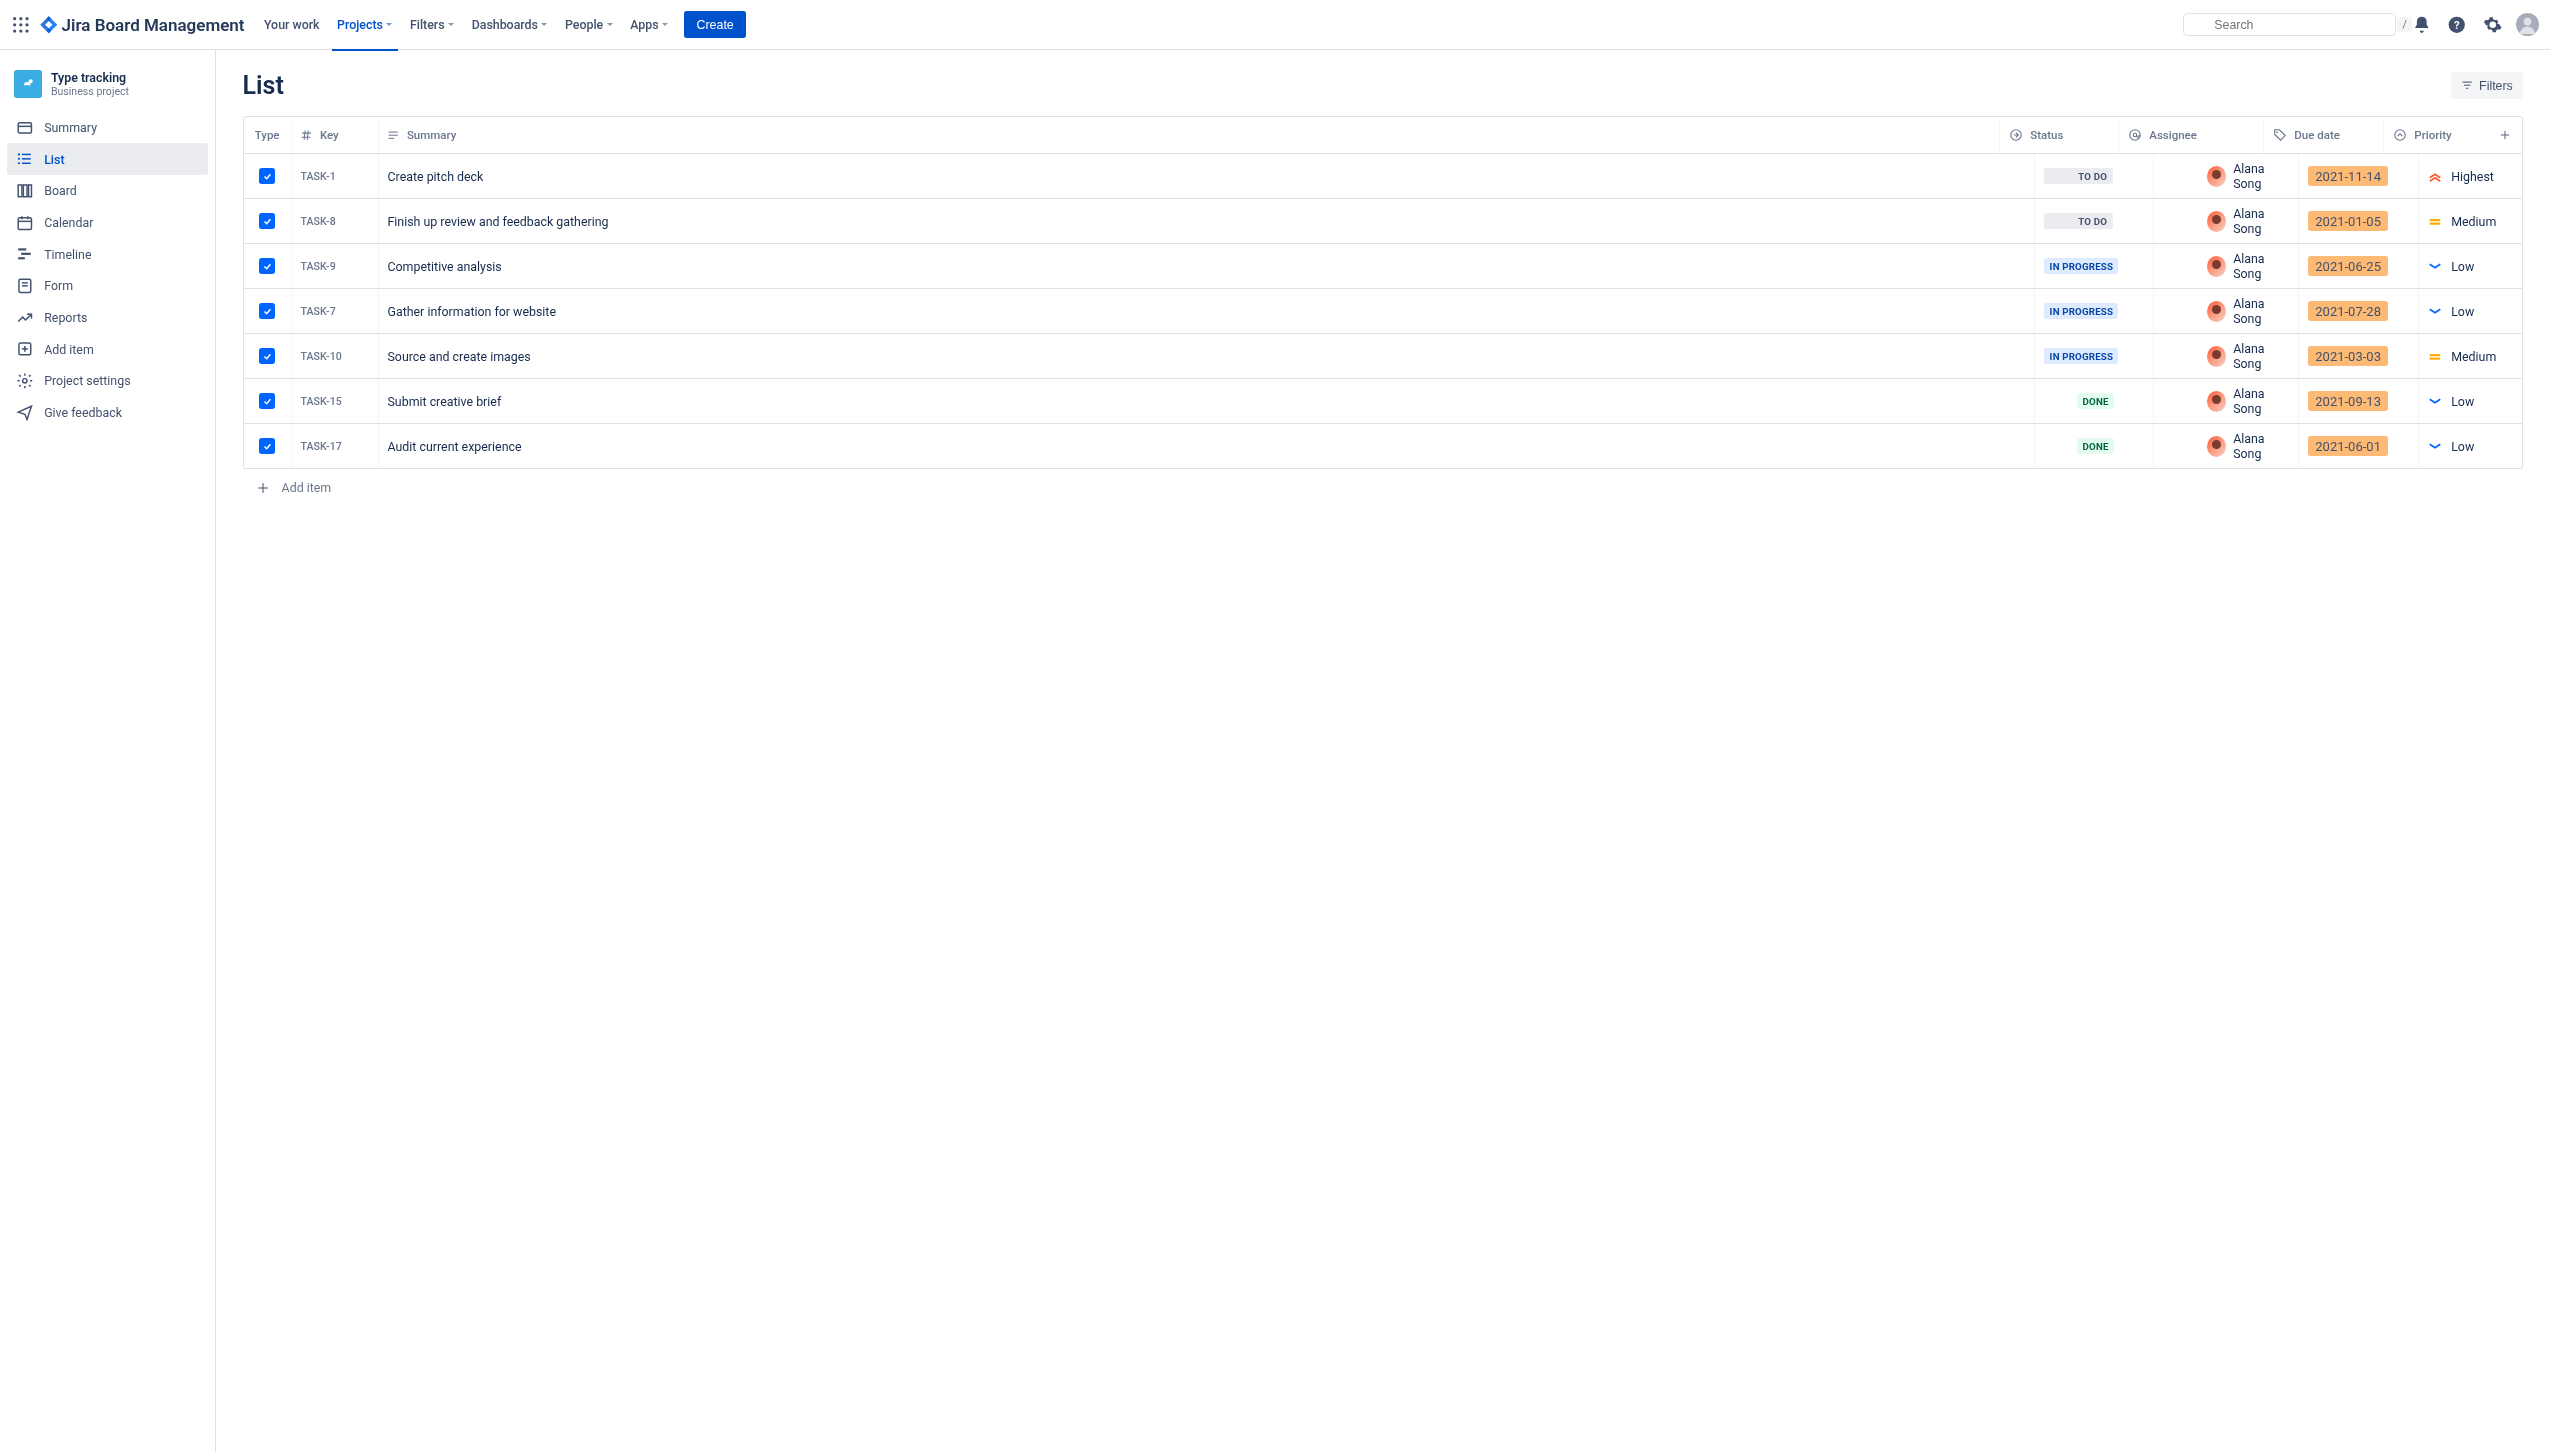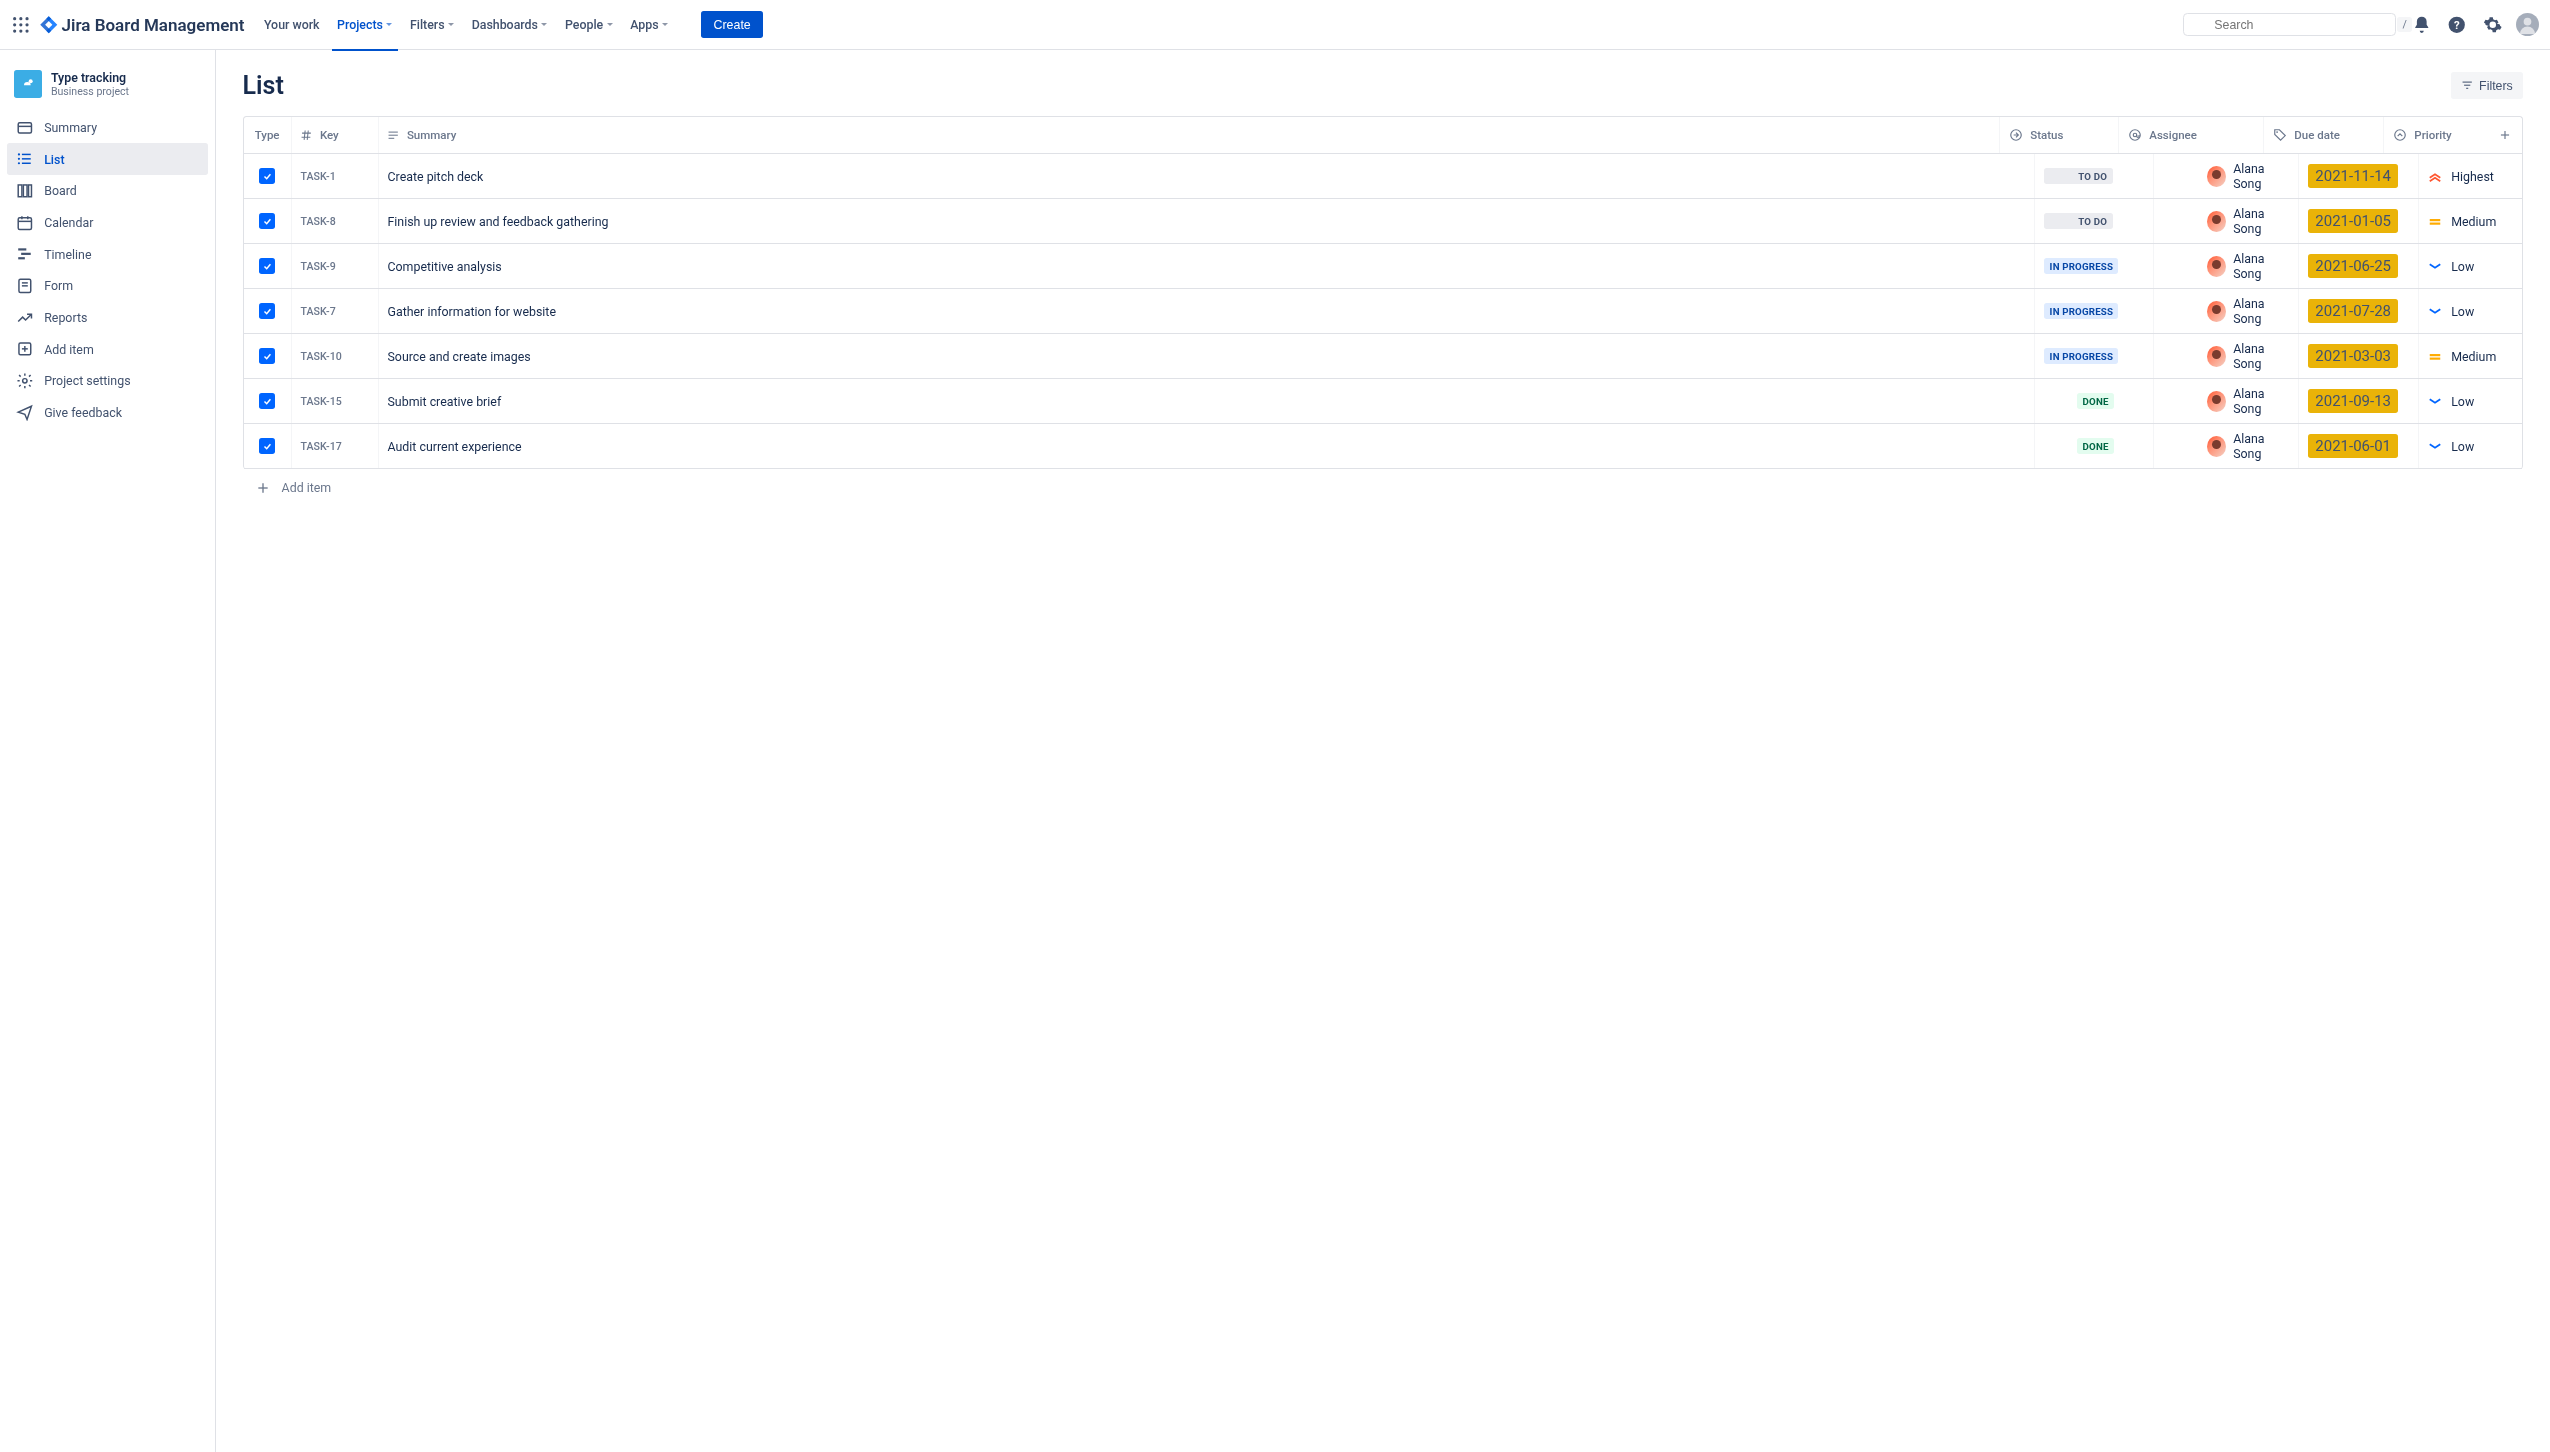--- a/index.html
+++ b/index.html
@@ -13,7 +13,7 @@
 .nav-item.active { color: #0052CC; position: relative; }
 .nav-item.active::after { content: ''; position: absolute; bottom: -14px; left: 1.8px; right: 1.8px; height: 2.7px; background: #0052CC; }
 .chev { width:0; height:0; border-left:3.5px solid transparent; border-right:3.5px solid transparent; border-top:3.5px solid currentColor; opacity: 0.6; }
-.create-btn { background: #0052CC; color: #fff; border: none; padding: 6.2px 12.4px; border-radius: 2.7px; font-weight: 500; font-size: 12.4px; cursor: pointer; margin-left: 26px; }
+.create-btn { background: #0052CC; color: #fff; border: none; padding: 6.2px 12.4px; border-radius: 2.7px; font-weight: 500; font-size: 12.4px; cursor: pointer; margin-left: 9px; }
 .spacer { flex: 1; }
 .search { display: flex; align-items: center; border: 0.9px solid #dfe1e6; border-radius: 4.4px; padding: 3.5px 7px; width: 213px; gap: 23px; }
 .search input { border: none; outline: none; flex: 1; font-size: 12.4px; color: #6B778C; }

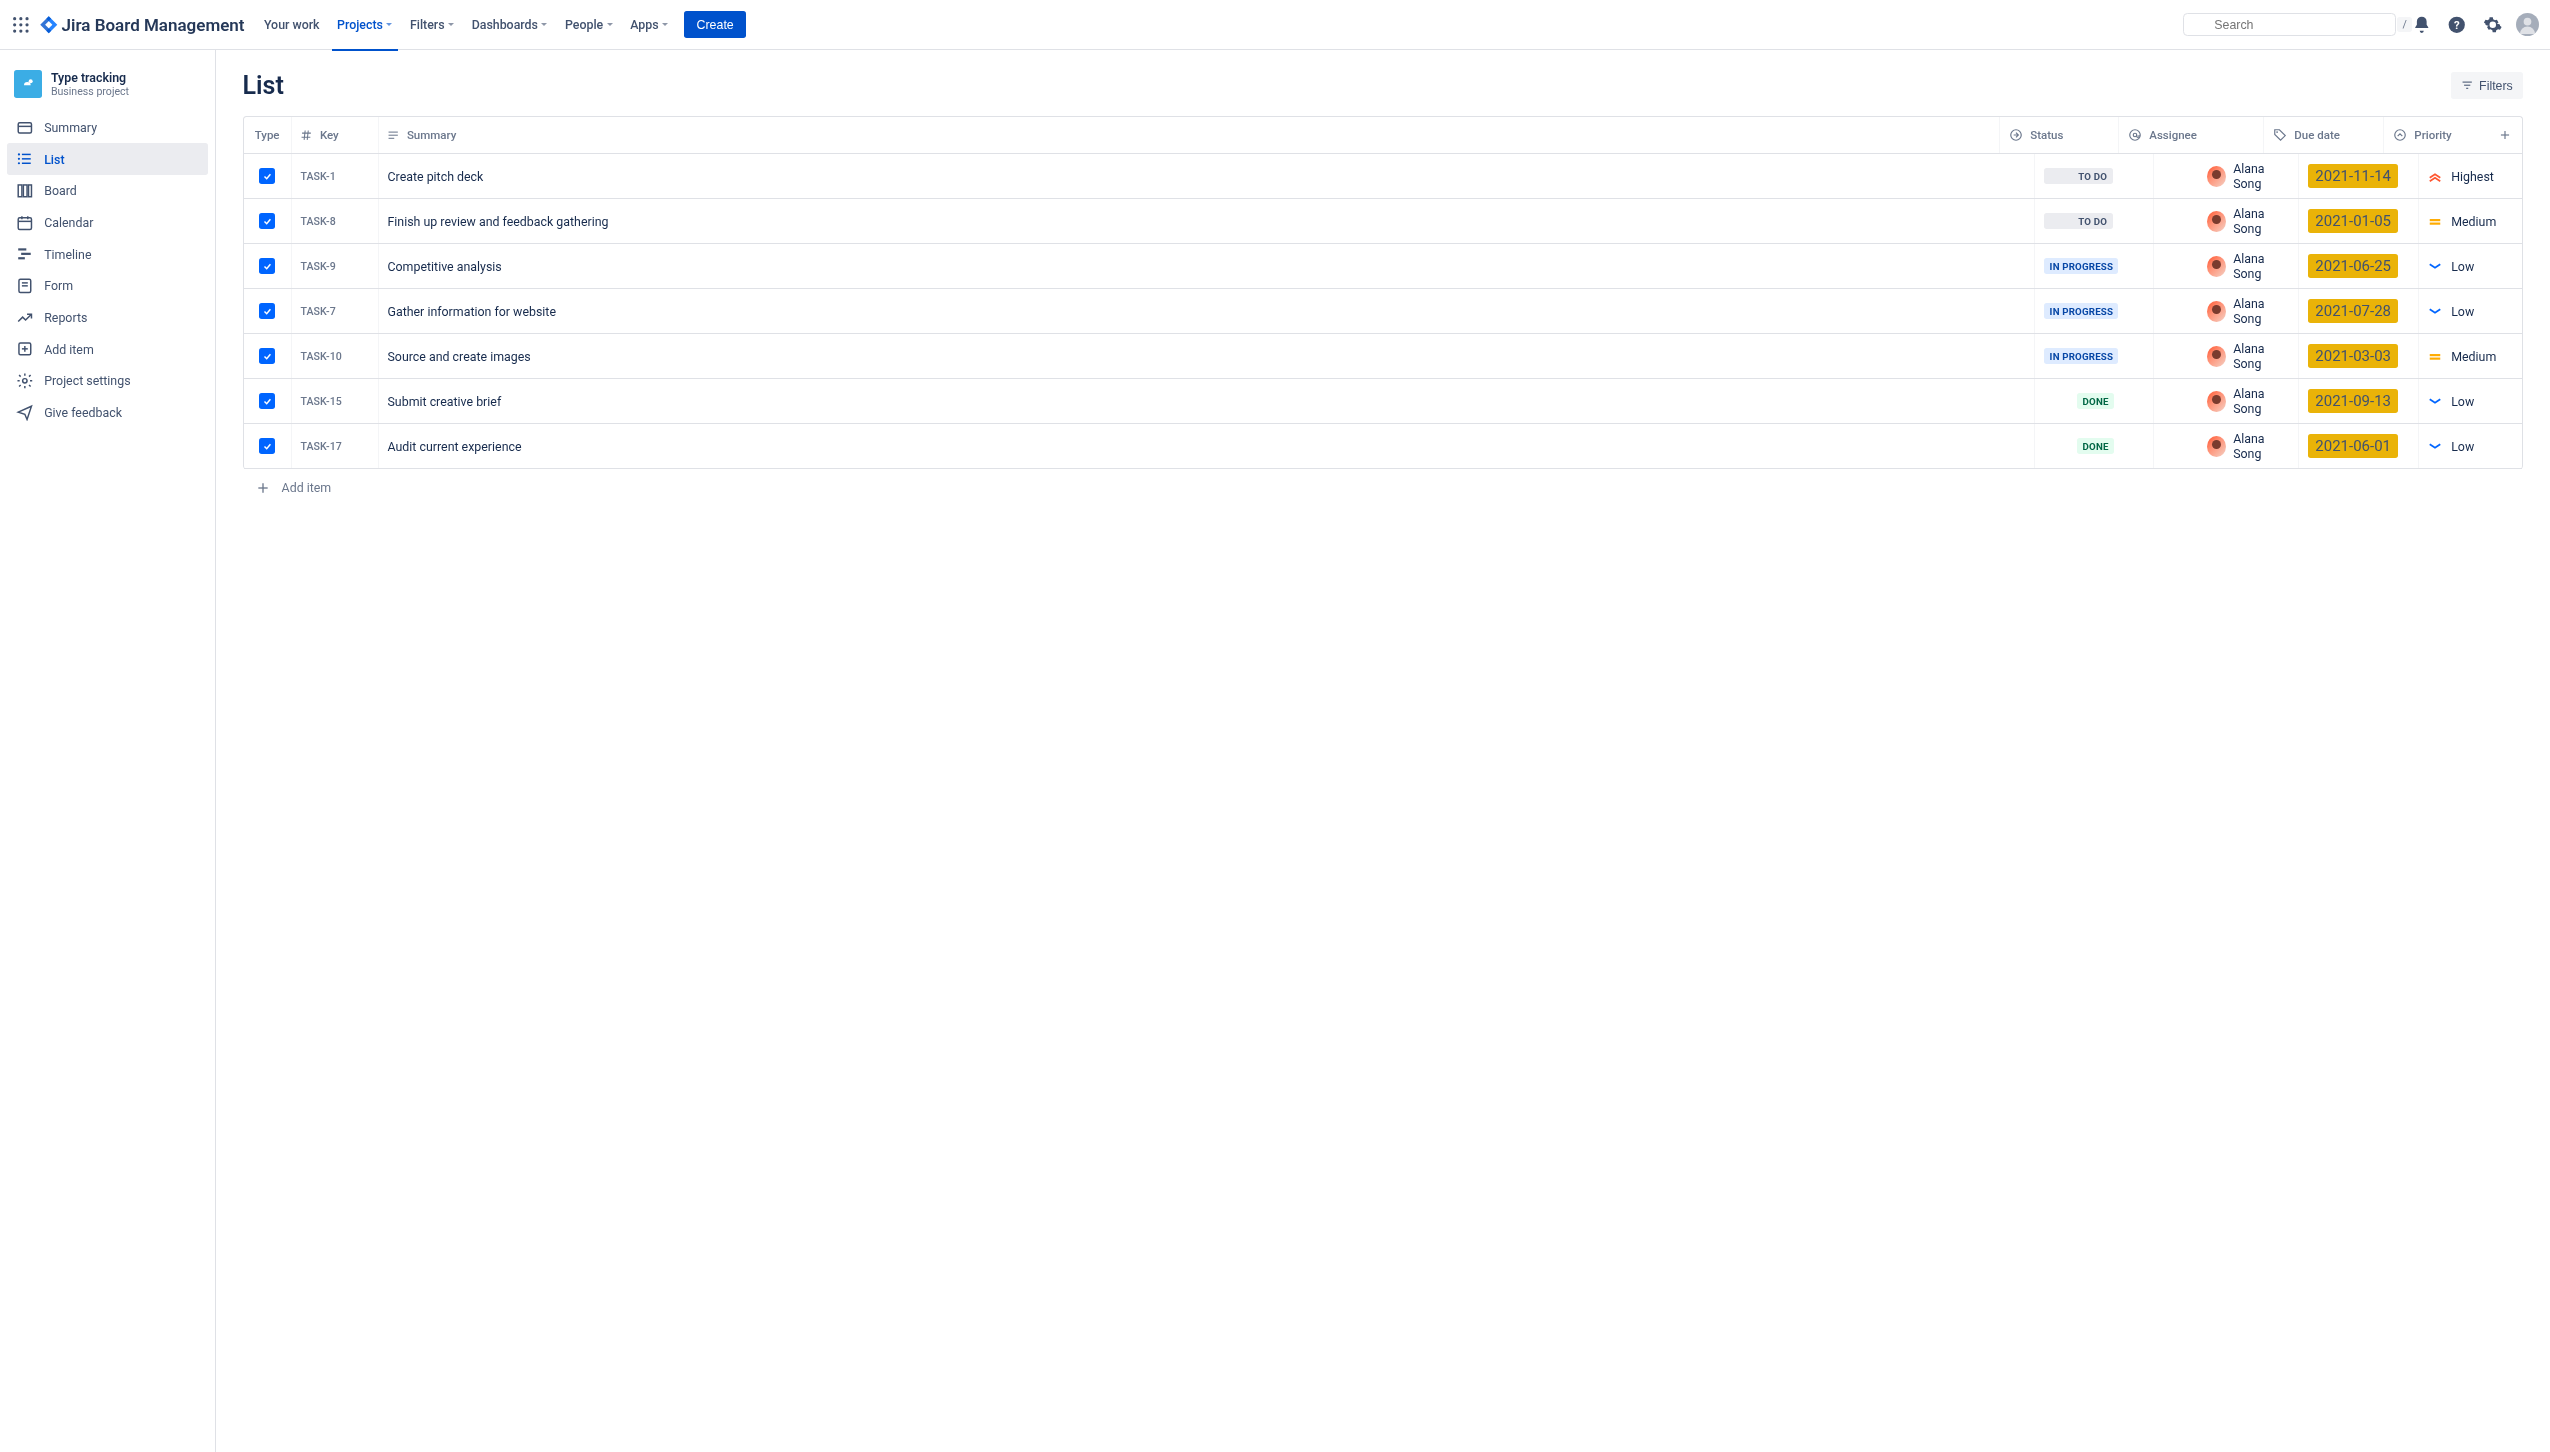--- a/index.html
+++ b/index.html
@@ -55,7 +55,7 @@
 .assignee{display:flex;align-items:center;gap:7px;margin-left:44px;}
 .avatar{width:21px;height:21px;border-radius:50%;background:linear-gradient(135deg,#FF5630 0%,#FF8F73 40%,#F4D2C6 100%);display:flex;align-items:center;justify-content:center;position:relative;overflow:hidden;}
 .avatar::after{content:'';position:absolute;width:8.9px;height:8.9px;background:#7A3B2E;border-radius:50%;top:4.4px;}
-.date-lozenge{background:#eab308;padding:2.7px 7px;border-radius:2.7px;font-size:15px;color:#42526E;}
+.date-lozenge{background:#fdba74;padding:2.7px 7px;border-radius:2.7px;font-size:13px;color:#42526E;}
 .key-text{color:#6B778C;font-size:10.6px;font-weight:500;}
 .add-item-row{display:flex;align-items:center;gap:10.6px;padding:10.6px 12.4px;color:#6B778C;cursor:pointer;}
 .prio{display:flex;align-items:center;gap:8.9px;}

